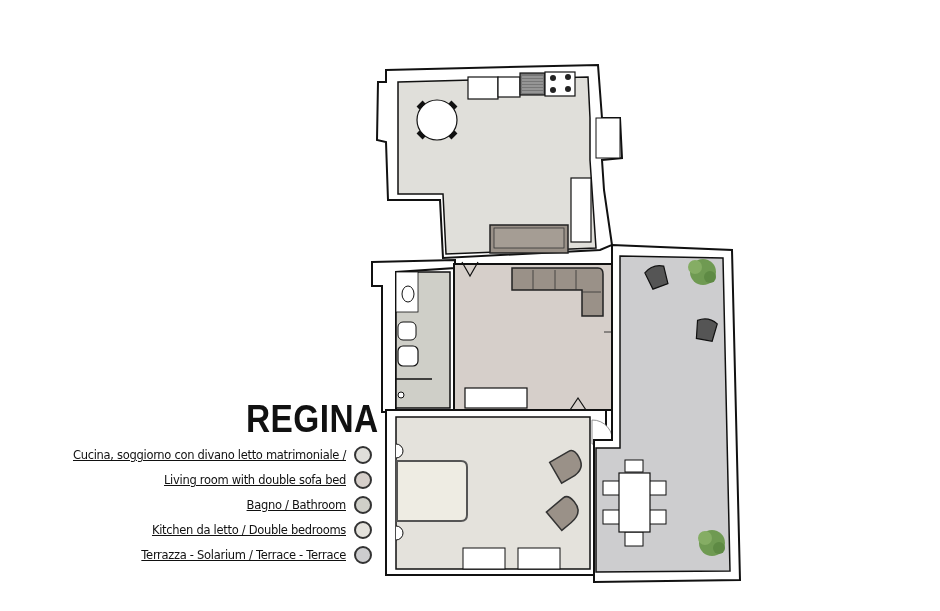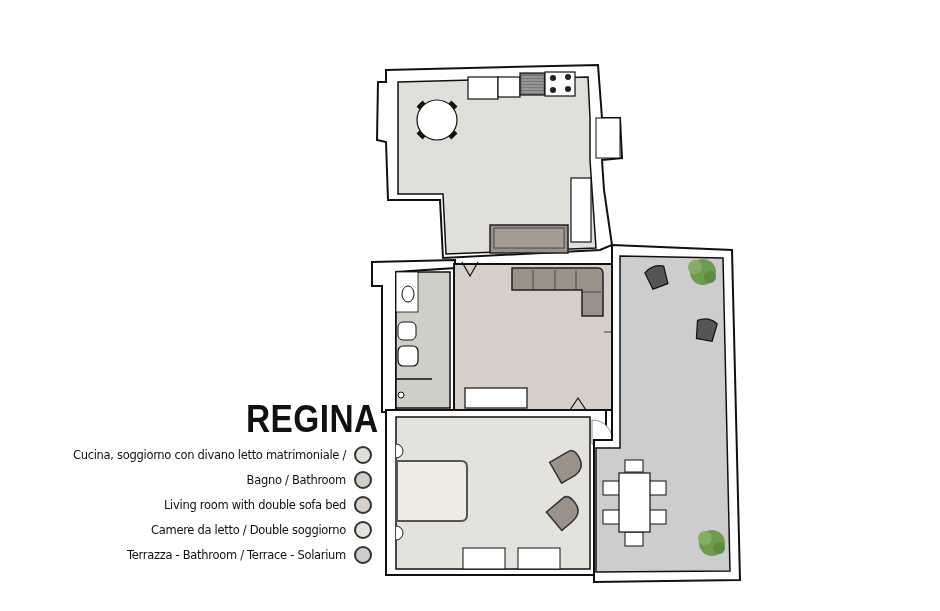--- a/index.html
+++ b/index.html
@@ -8,7 +8,7 @@
   .title { position: absolute; left: 246px; top: 398px; font-size: 38px; font-weight: bold; color: #111; letter-spacing: 0.5px; font-family: "Liberation Sans", sans-serif; transform: scaleX(0.88); transform-origin: left top; }
   .legend { position: absolute; left: 60px; top: 446px; width: 312px; }
   .legend-row { display: flex; align-items: center; justify-content: flex-end; margin-bottom: 7px; }
-  .legend-label { text-align: right; font-size: 11.5px; color: #111; line-height: 14px; margin-right: 8px; font-family: "DejaVu Sans", sans-serif; letter-spacing: -0.3px; }
+  .legend-label { text-align: right; font-size: 11.5px; color: #111; line-height: 14px; margin-right: 8px; font-family: "DejaVu Sans", sans-serif; letter-spacing: -0.3px; text-decoration: underline; }
   .swatch { width: 18px; height: 18px; border-radius: 50%; border: 2px solid #333; box-sizing: border-box; flex: none; }
 </style>
 </head>

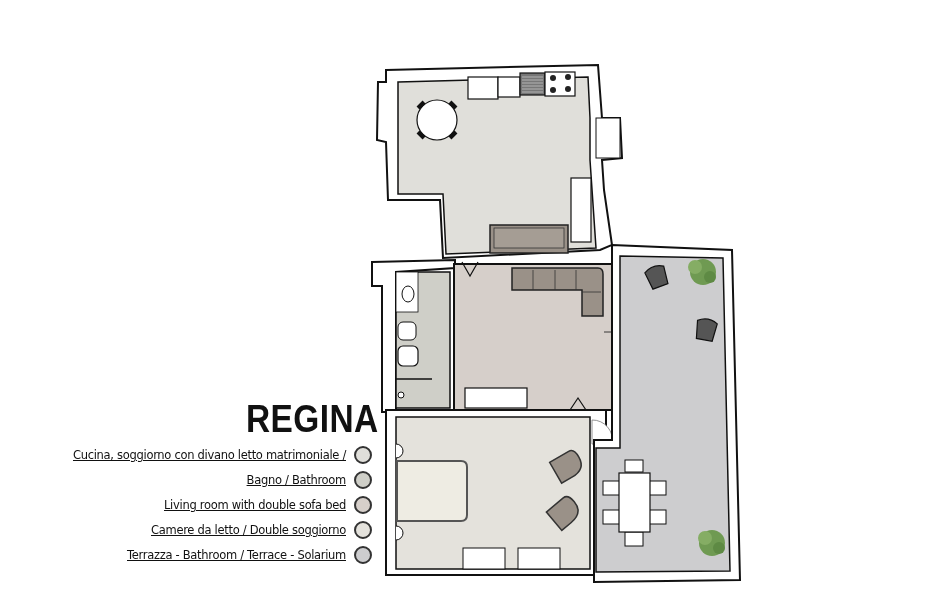--- a/index.html
+++ b/index.html
@@ -144,12 +144,12 @@
     <div class="swatch" style="background:#e0dfda"></div>
   </div>
   <div class="legend-row">
+    <div class="legend-label">Living room with double sofa bed</div>
+    <div class="swatch" style="background:#d6cfca"></div>
+  </div>
+  <div class="legend-row">
     <div class="legend-label">Bagno / Bathroom</div>
     <div class="swatch" style="background:#cfcfc8"></div>
-  </div>
-  <div class="legend-row">
-    <div class="legend-label">Living room with double sofa bed</div>
-    <div class="swatch" style="background:#d6cfca"></div>
   </div>
   <div class="legend-row">
     <div class="legend-label">Camere da letto / Double soggiorno</div>

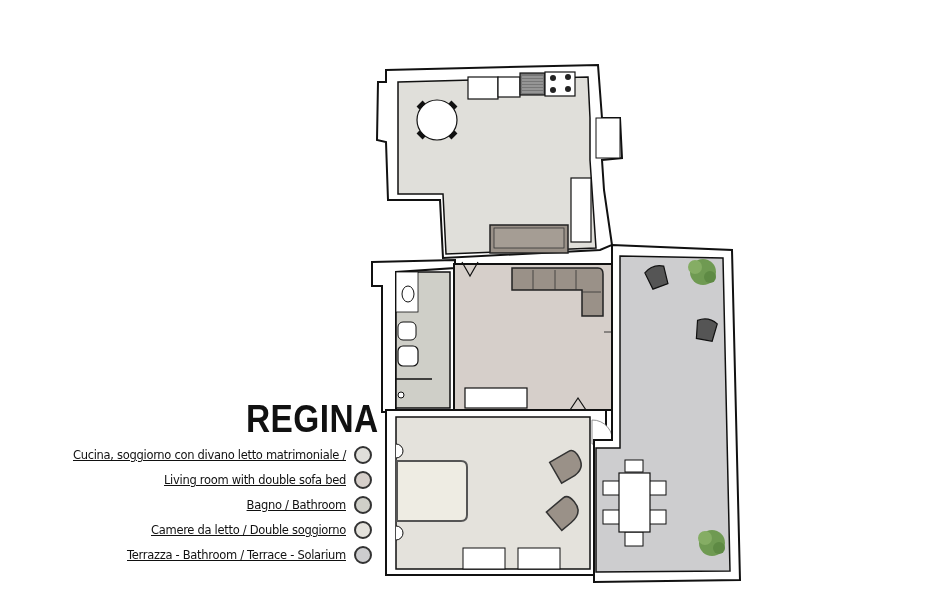--- a/index.html
+++ b/index.html
@@ -152,7 +152,7 @@
     <div class="swatch" style="background:#cfcfc8"></div>
   </div>
   <div class="legend-row">
-    <div class="legend-label">Camere da letto / Double soggiorno</div>
+    <div class="legend-label">Kitchen da letto / Double bedrooms</div>
     <div class="swatch" style="background:#e4e2dc"></div>
   </div>
   <div class="legend-row">

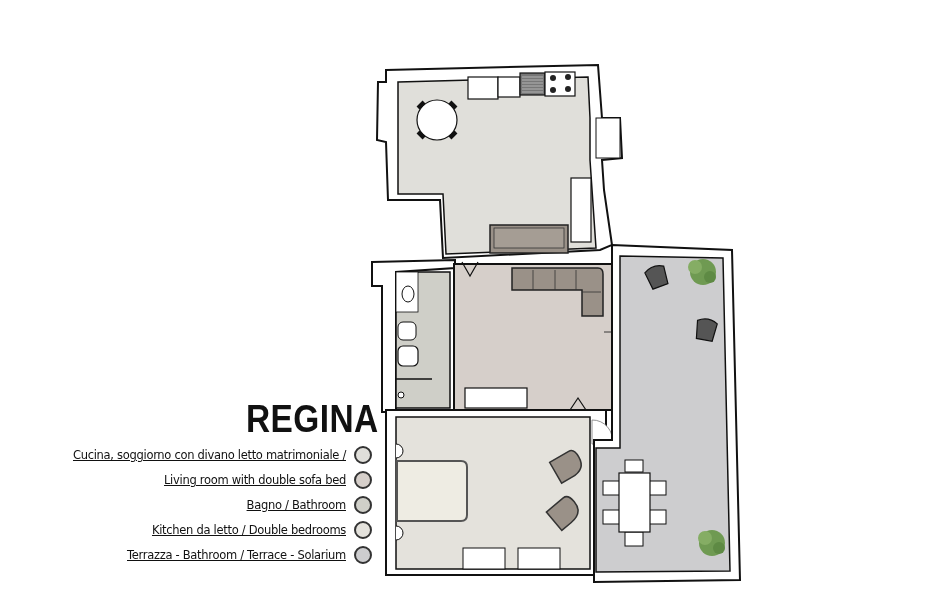--- a/index.html
+++ b/index.html
@@ -156,7 +156,7 @@
     <div class="swatch" style="background:#e4e2dc"></div>
   </div>
   <div class="legend-row">
-    <div class="legend-label">Terrazza - Bathroom / Terrace - Solarium</div>
+    <div class="legend-label">Terrazza - Solarium / Terrace - Terrace</div>
     <div class="swatch" style="background:#cdcdcf"></div>
   </div>
 </div>

